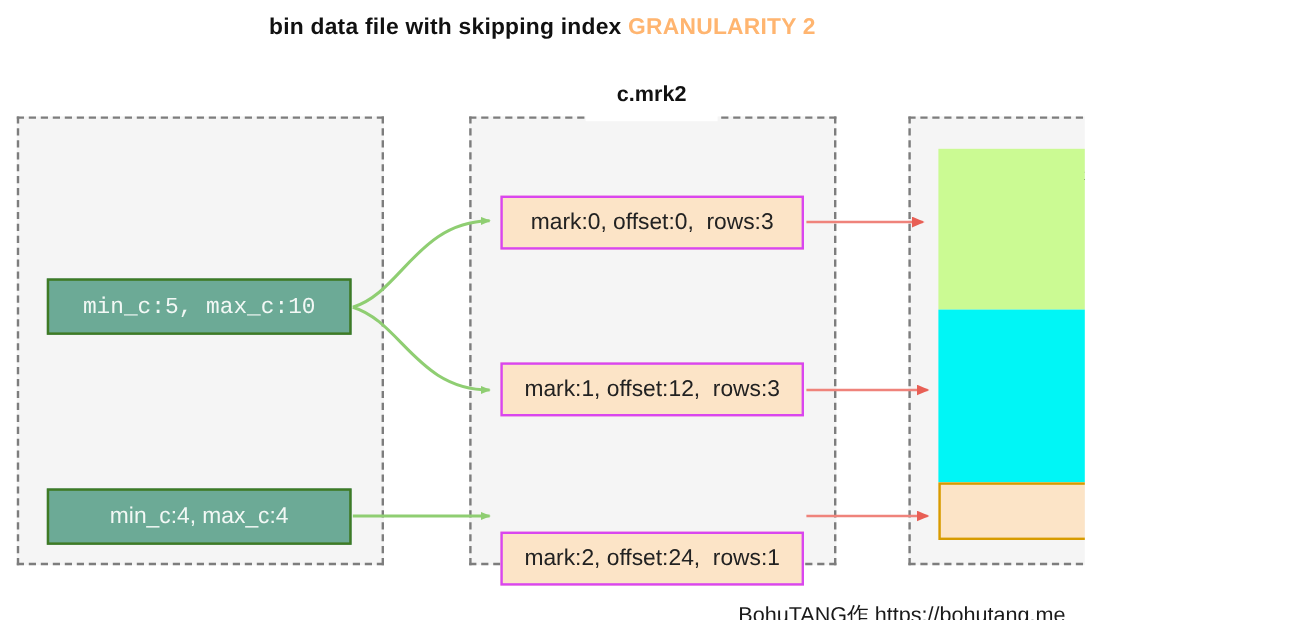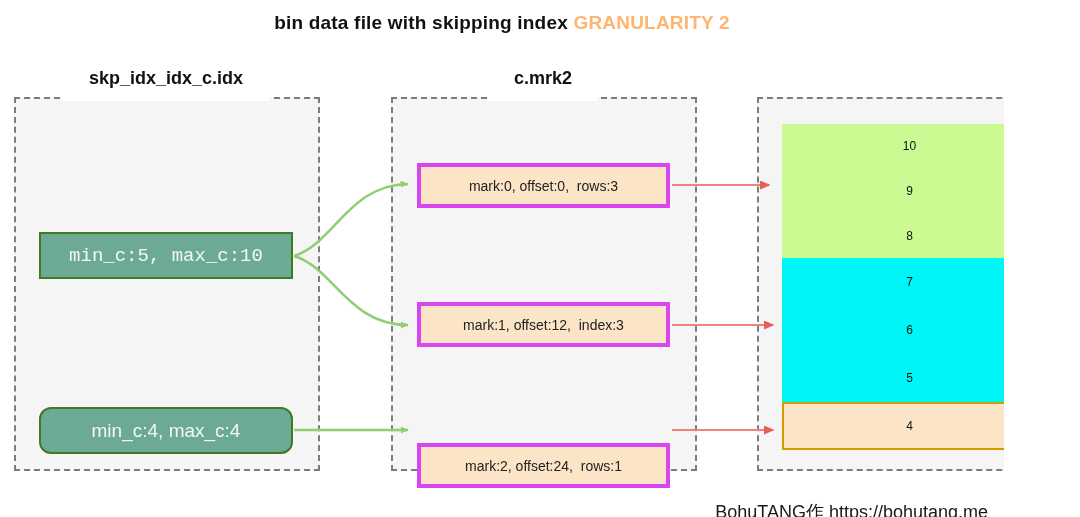--- a/index.html
+++ b/index.html
@@ -8,7 +8,7 @@
 
   .canvas {
     position: relative;
-    width: 1004px;
+    width: 904px;
     height: 517px;
     background: #ffffff;
     overflow: hidden;

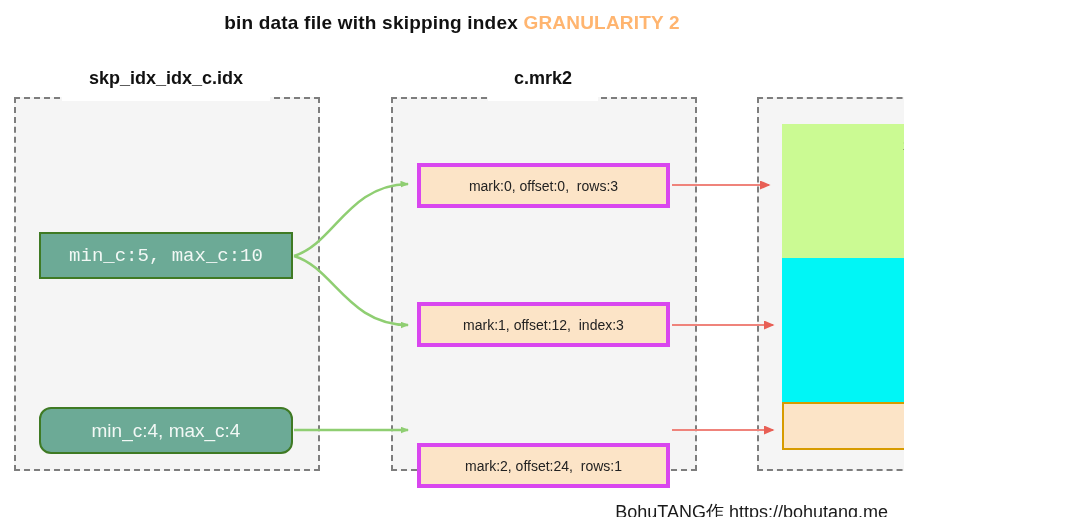--- a/index.html
+++ b/index.html
@@ -146,7 +146,6 @@
   <div class="panel panel-mrk"></div>
   <div class="panel panel-bin"></div>
 
-  <div class="panel-header hdr-idx">skp_idx_idx_c.idx</div>
   <div class="panel-header hdr-mrk">c.mrk2</div>
 
   <div class="idx-node idx-node-0">min_c:5, max_c:10</div>

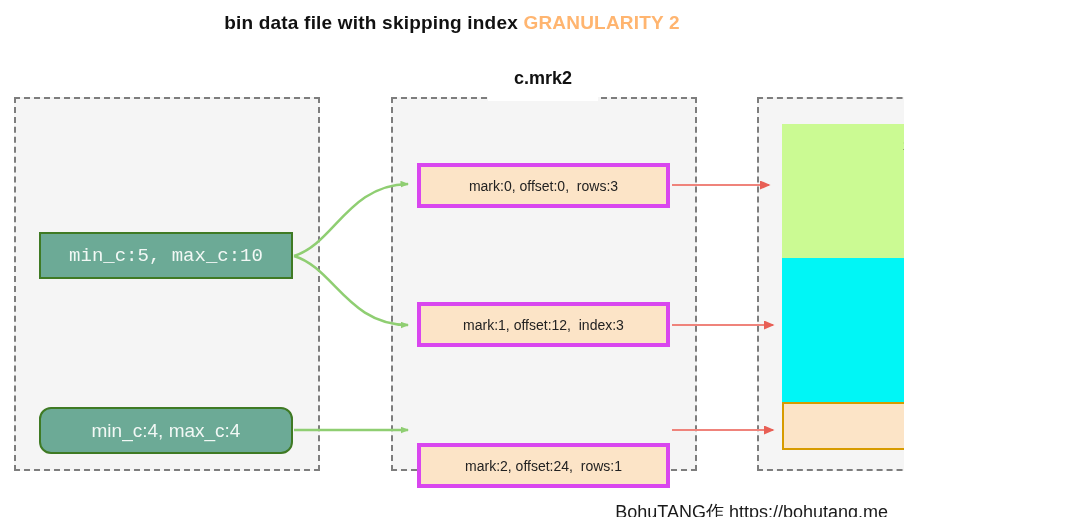--- a/index.html
+++ b/index.html
@@ -80,9 +80,9 @@
     width: 253px;
     height: 45px;
     background: #fce4c7;
-    border: 4px solid #d946ef;
+    border: 2px solid #d946ef;
     color: #222222;
-    font-size: 14px;
+    font-size: 19px;
     display: flex;
     align-items: center;
     justify-content: center;

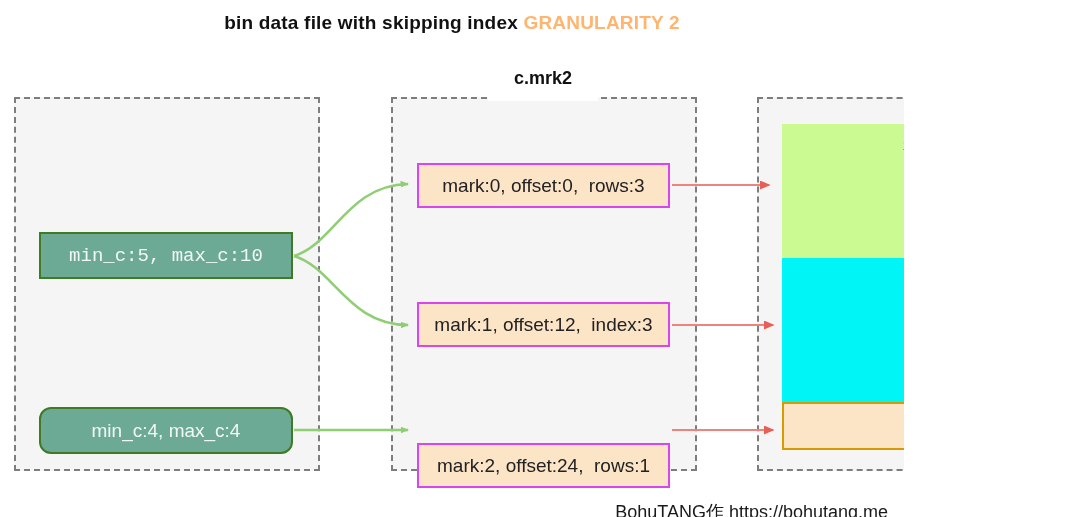--- a/index.html
+++ b/index.html
@@ -152,7 +152,7 @@
   <div class="idx-node idx-node-1">min_c:4, max_c:4</div>
 
   <div class="mrk-node mrk-node-0">mark:0, offset:0,  rows:3</div>
-  <div class="mrk-node mrk-node-1">mark:1, offset:12,  index:3</div>
+  <div class="mrk-node mrk-node-1">mark:1, offset:12,  rows:3</div>
   <div class="mrk-node mrk-node-2">mark:2, offset:24,  rows:1</div>
 
   <div class="bin-segment bin-seg-0" style="background-color: rgb(203, 250, 147);">

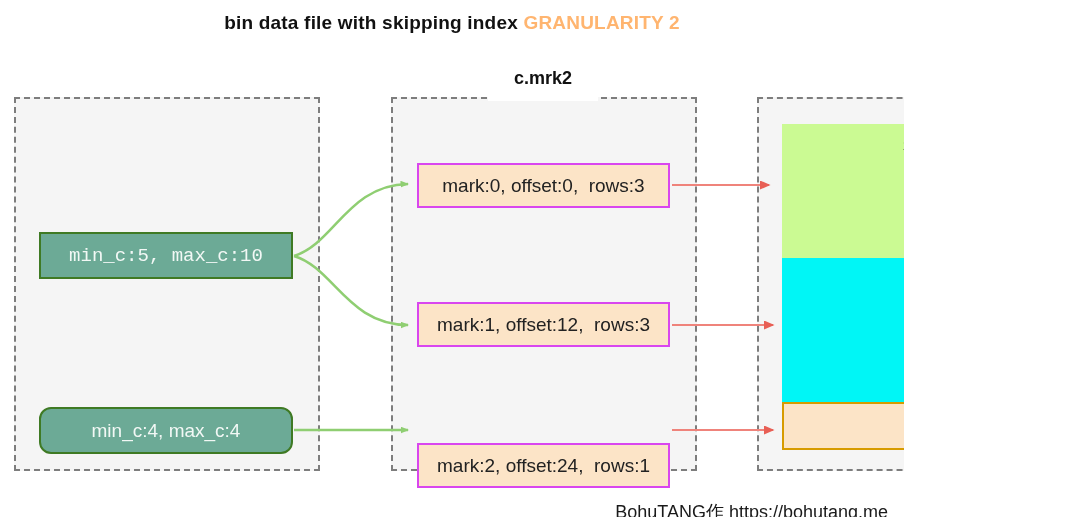--- a/index.html
+++ b/index.html
@@ -72,7 +72,7 @@
     z-index: 2;
   }
   .idx-node-0 { top: 232px; font-family: Liberation Mono, monospace; }
-  .idx-node-1 { top: 407px; border-radius: 12px; }
+  .idx-node-1 { top: 407px; }
 
   .mrk-node {
     position: absolute;

